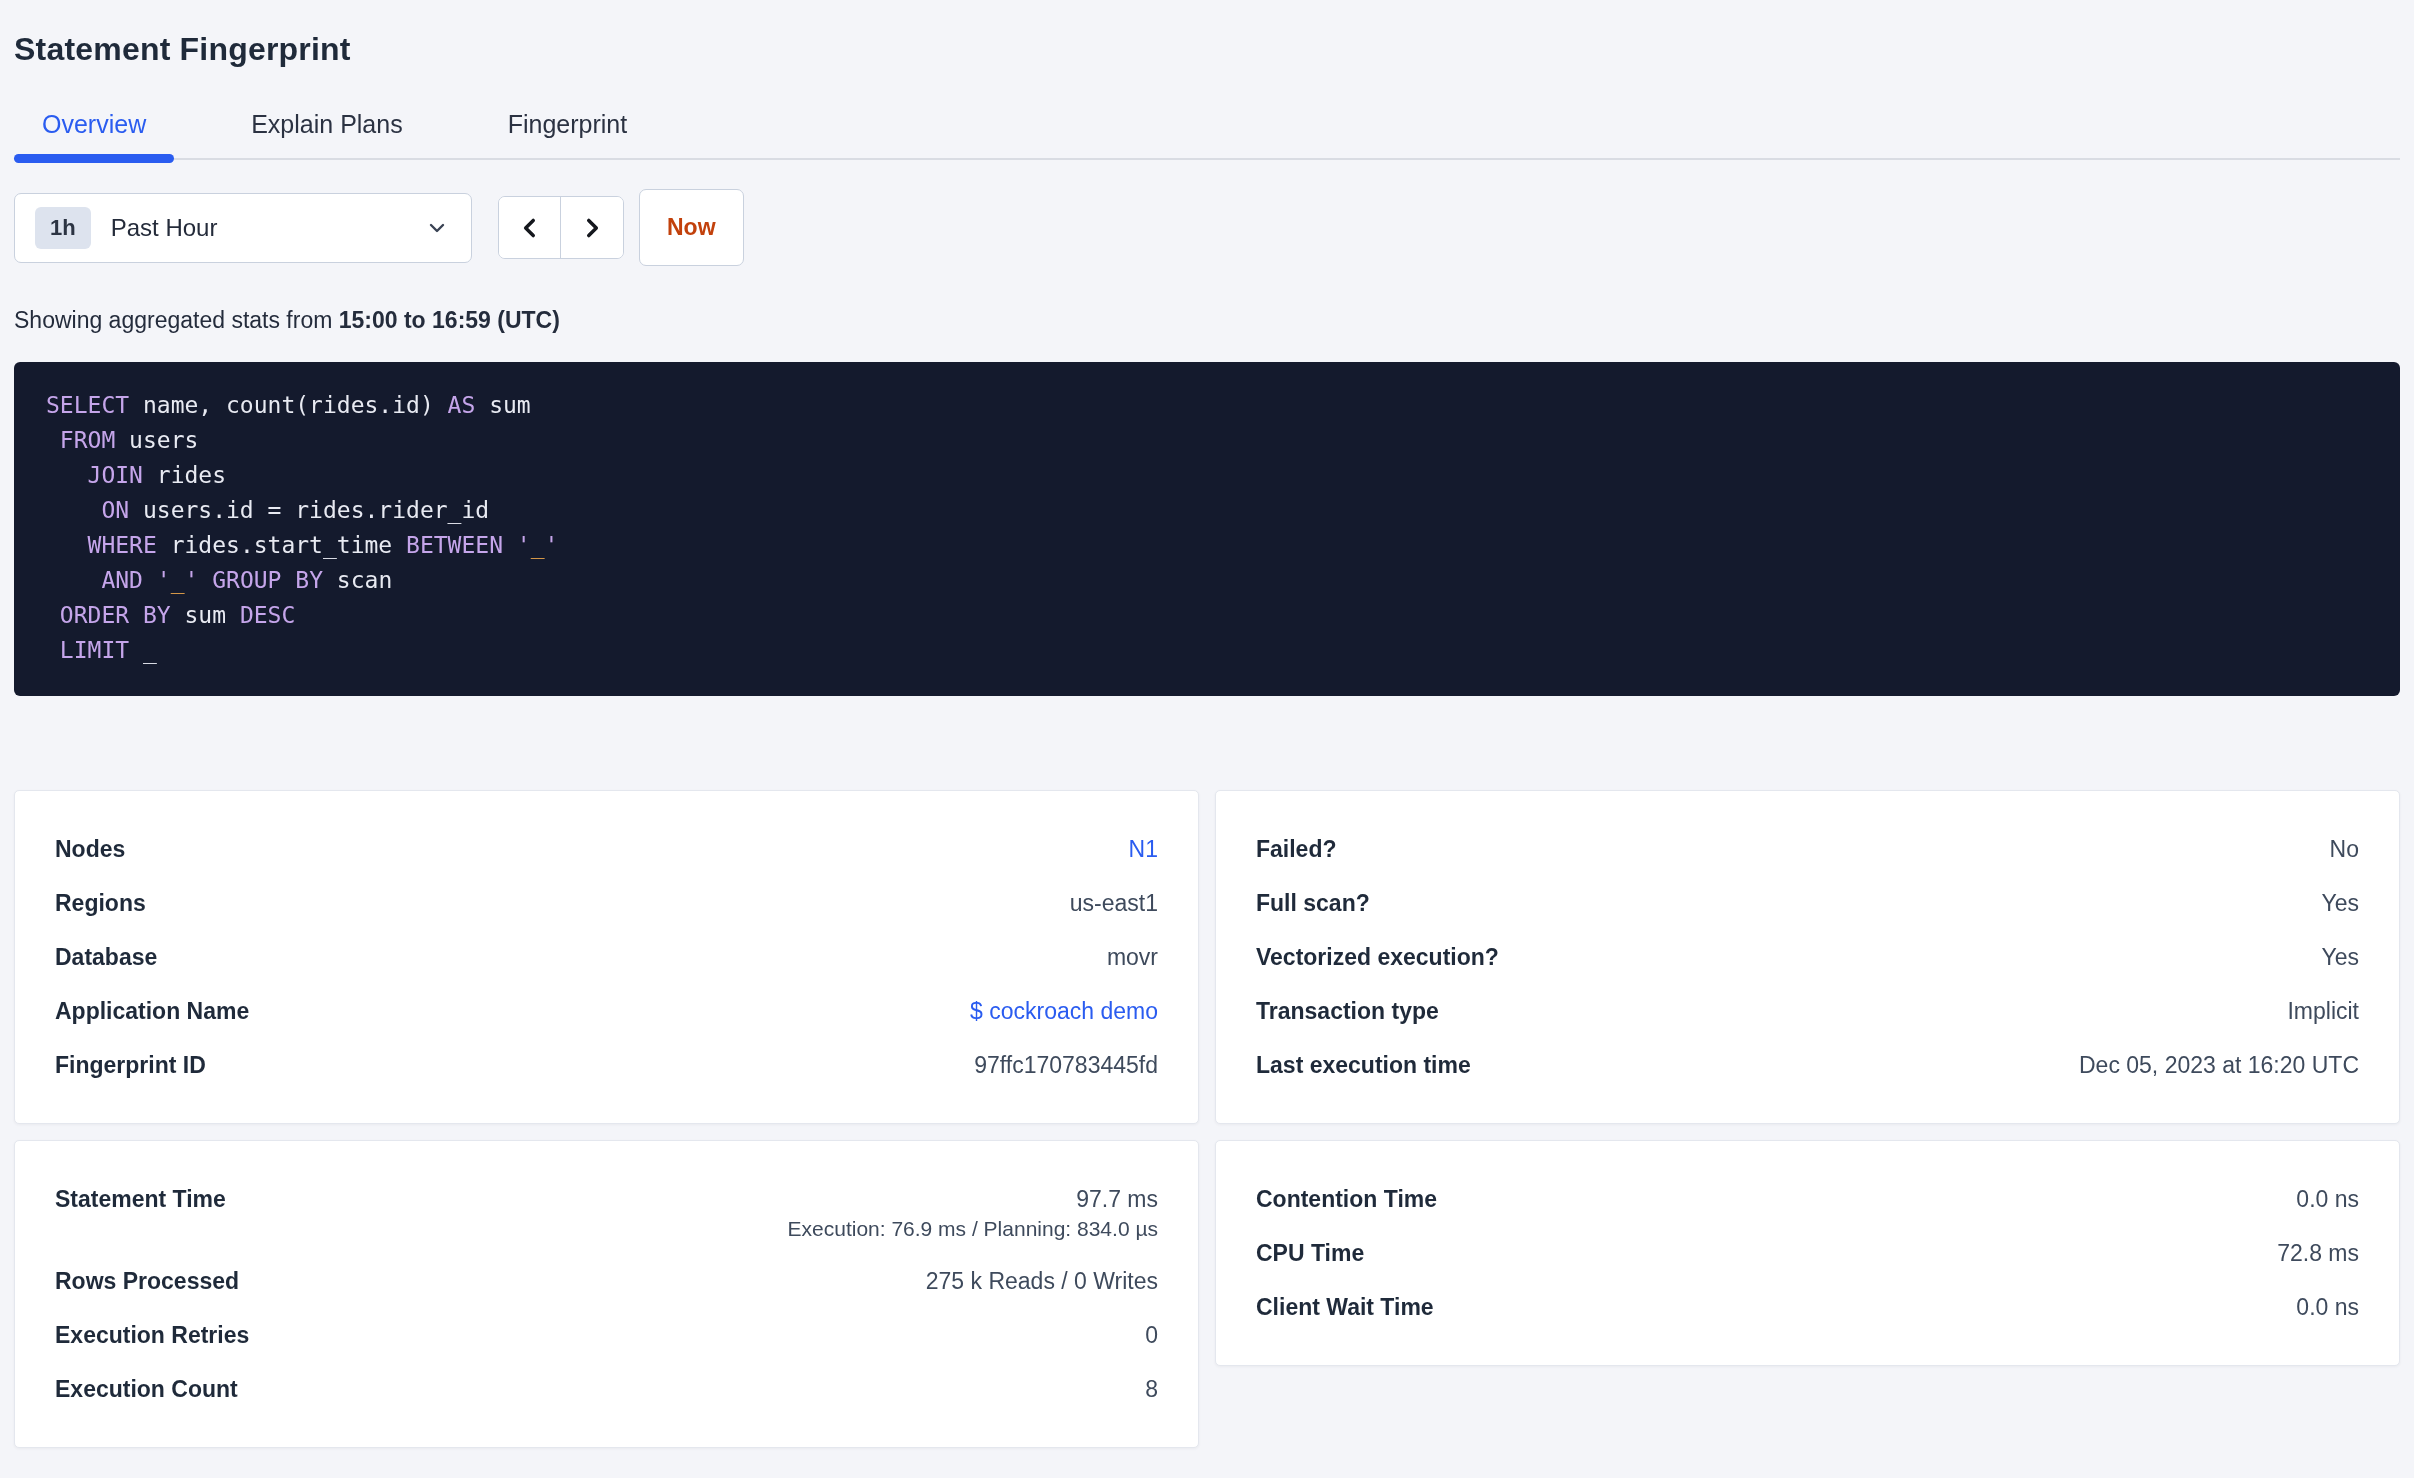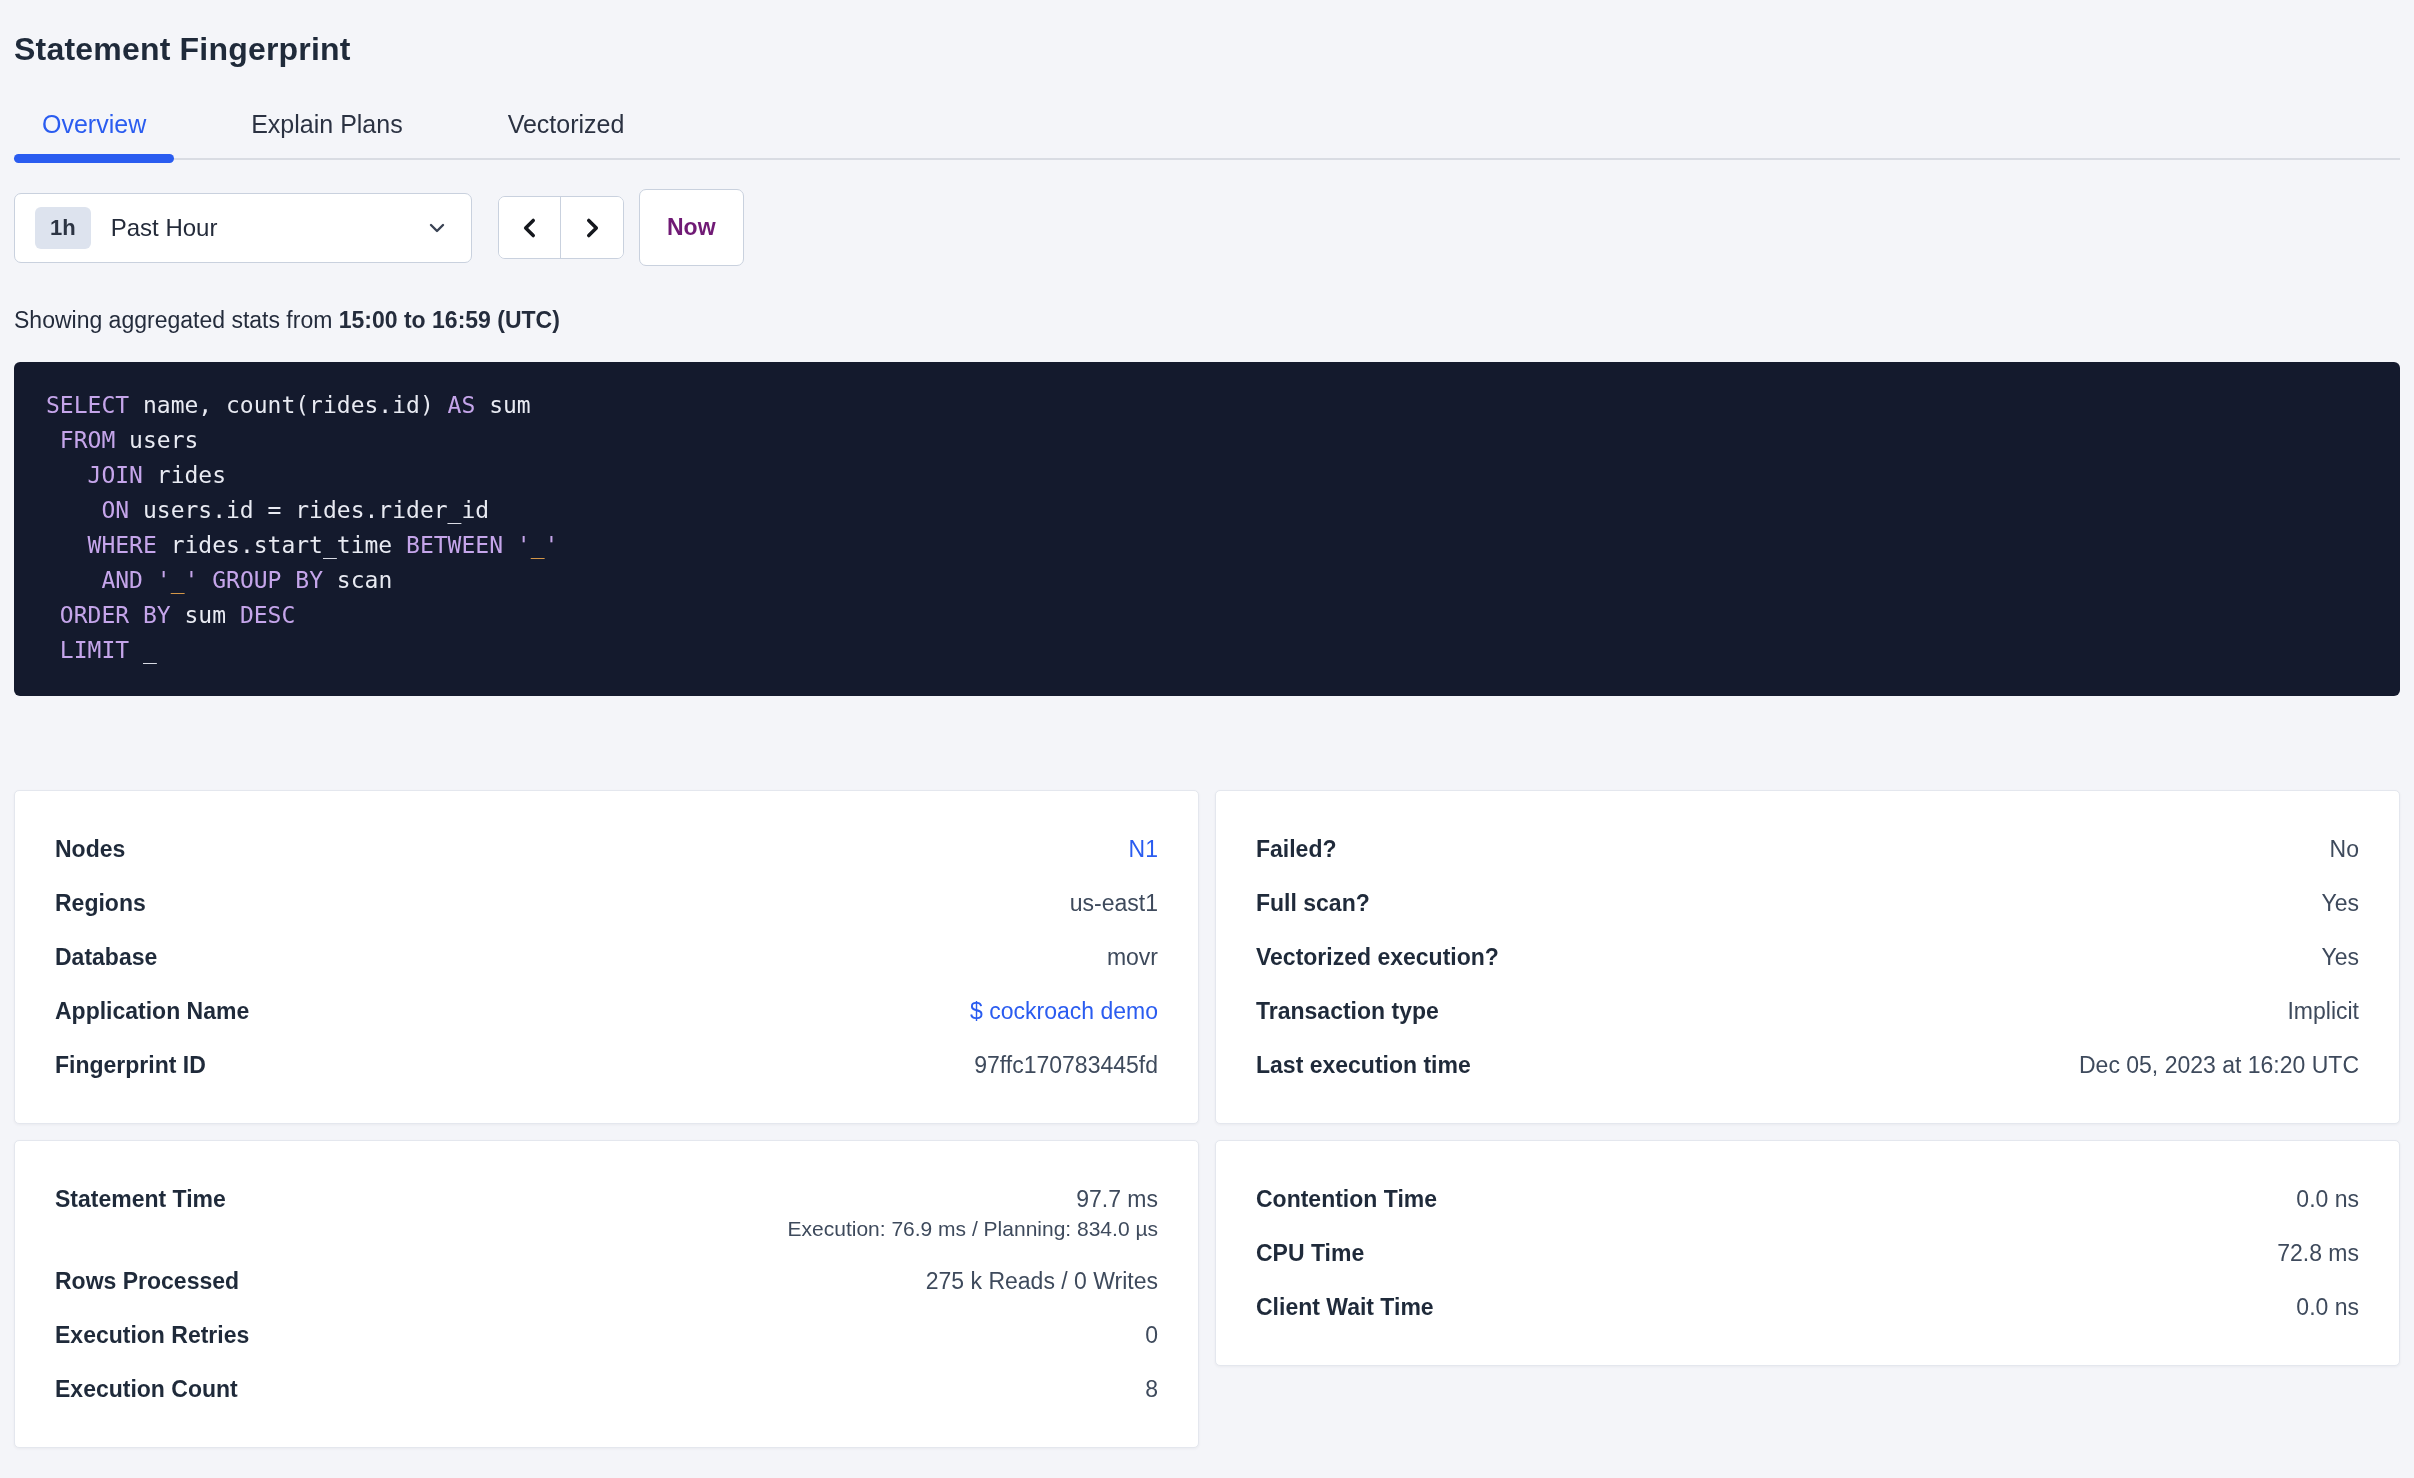--- a/index.html
+++ b/index.html
@@ -199,7 +199,7 @@
   <nav class="tabs">
     <div class="tab active">Overview</div>
     <div class="tab">Explain Plans</div>
-    <div class="tab">Vectorized</div>
+    <div class="tab">Fingerprint</div>
   </nav>
 
   <div class="controls">

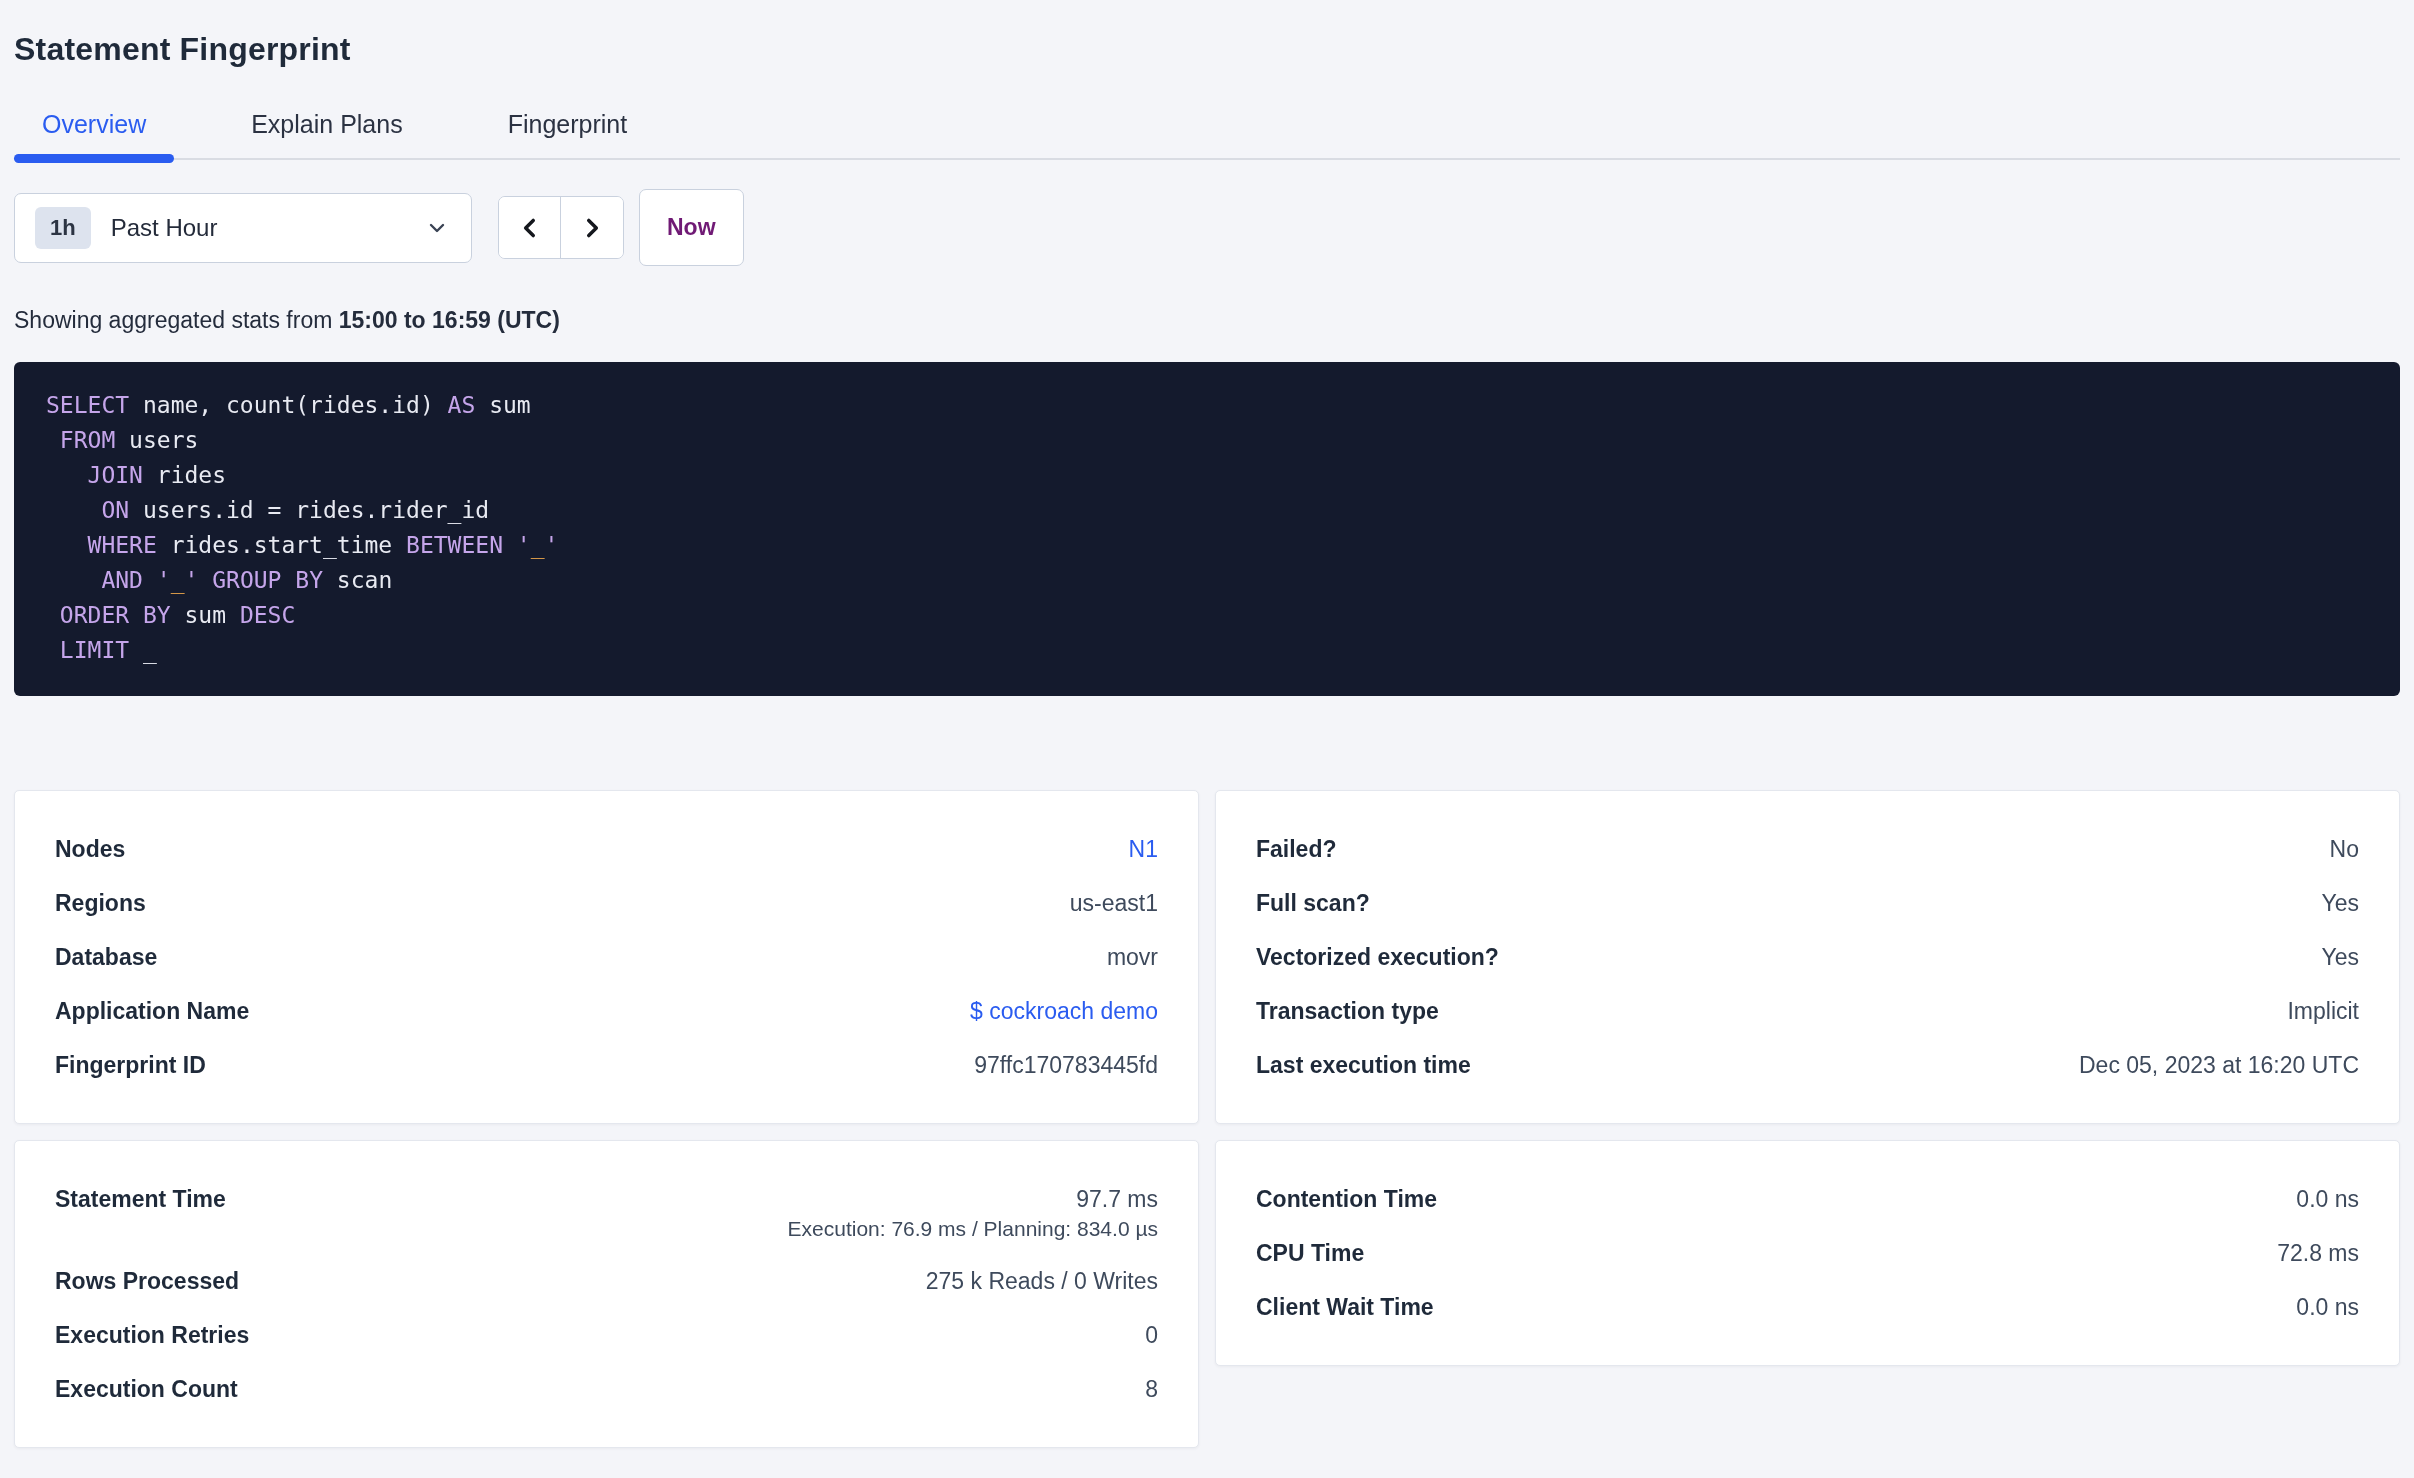--- a/index.html
+++ b/index.html
@@ -115,7 +115,7 @@
     font-family:"Liberation Sans", sans-serif;
     font-size:23px;
     font-weight:700;
-    color:#701a75;
+    color:#c2410c;
     cursor:pointer;
   }
   

